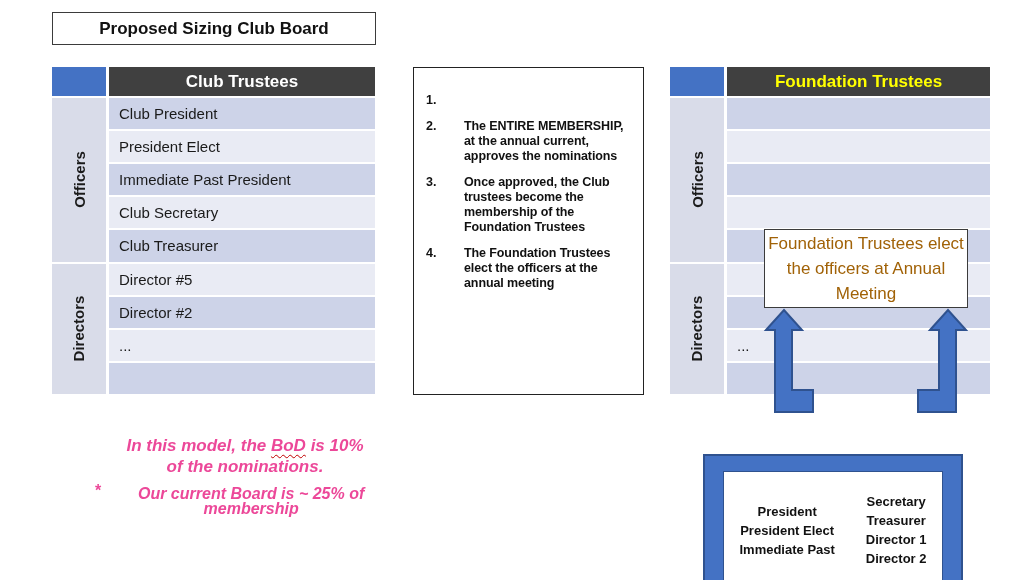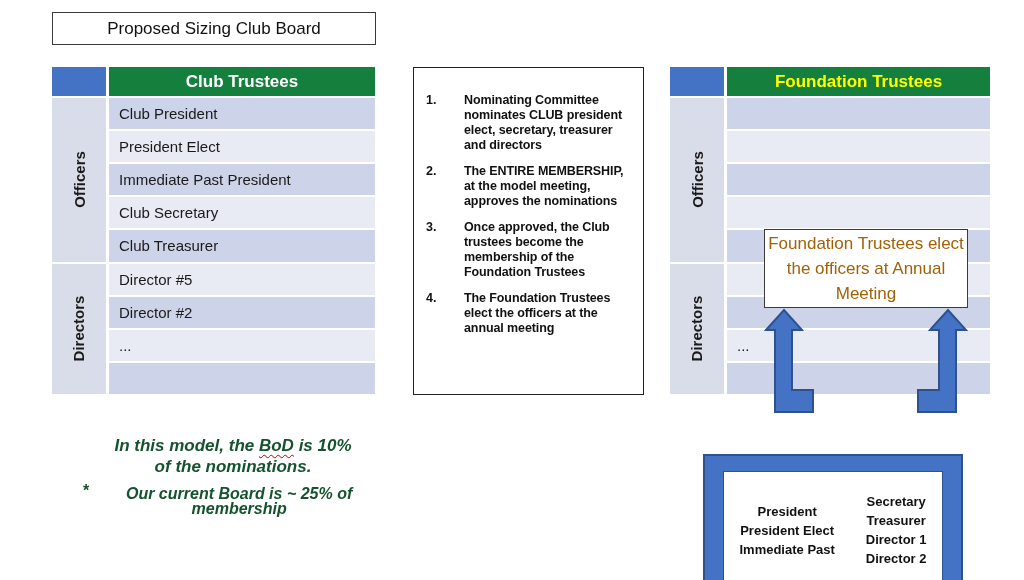--- a/index.html
+++ b/index.html
@@ -11,7 +11,7 @@
   .title-box{
     position:absolute;left:52px;top:12px;width:322px;height:31px;
     border:1.5px solid #3b3b3b;display:flex;align-items:center;justify-content:center;
-    font-size:17px;font-weight:400;background:#ffffff;
+    font-size:17px;font-weight:700;background:#ffffff;
   }
   
   .ptable{

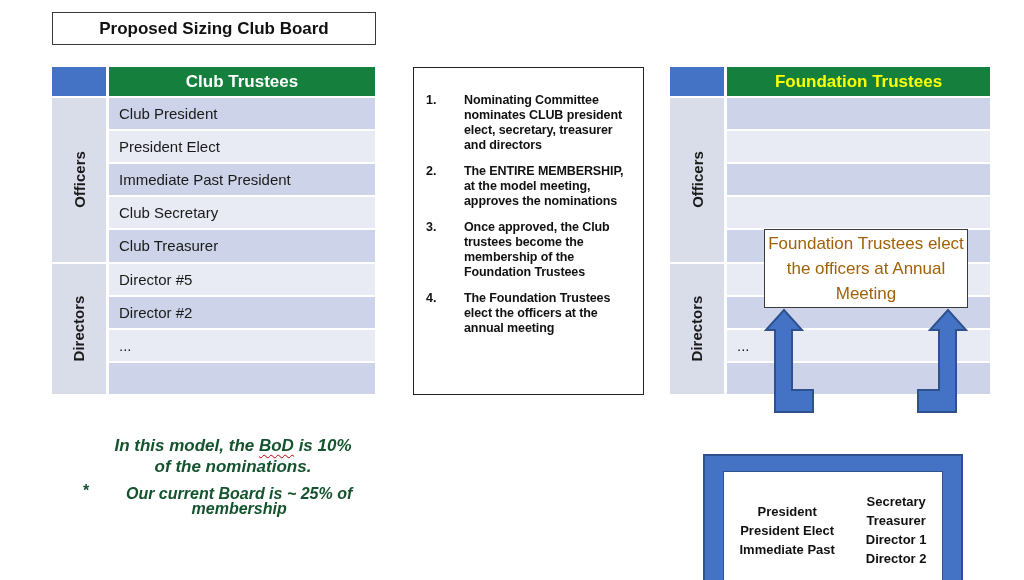--- a/index.html
+++ b/index.html
@@ -23,7 +23,7 @@
   .ptable.foundation{left:670px;width:320px;grid-template-columns:54px 263px;}
   .corner{grid-column:1;grid-row:1;background:#4472C4;}
   .thead{
-    grid-column:2;grid-row:1;background:#15803d;color:#ffffff;
+    grid-column:2;grid-row:1;background:#404040;color:#ffffff;
     display:flex;align-items:center;justify-content:center;
     font-size:17px;font-weight:700;
   }

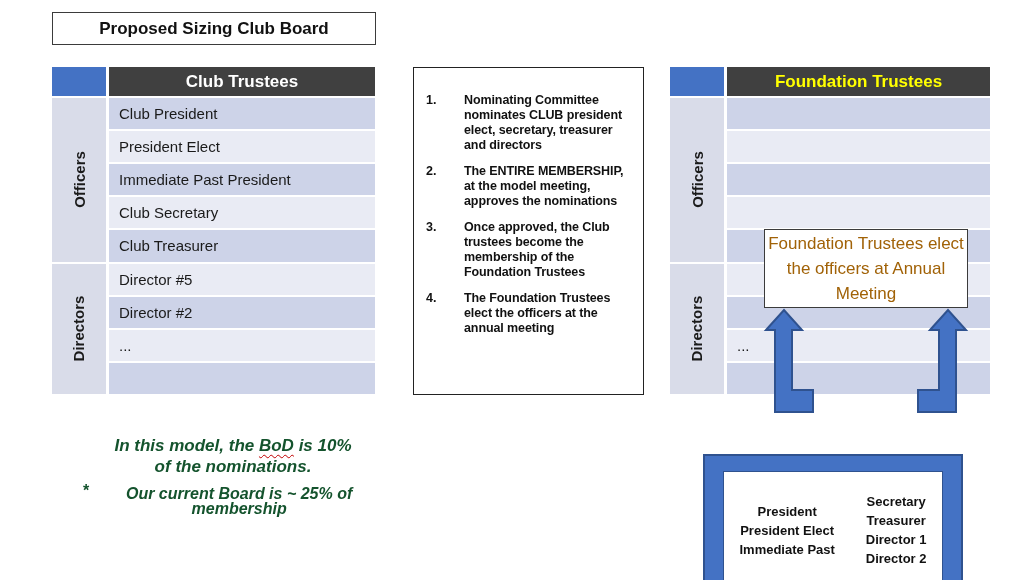--- a/index.html
+++ b/index.html
@@ -120,7 +120,6 @@
     <ol>
       <li>
         <span class="num">1.</span>
-        <span class="ptext">Nominating Committee nominates CLUB president elect, secretary, treasurer and directors</span>
       </li>
       <li>
         <span class="num">2.</span>

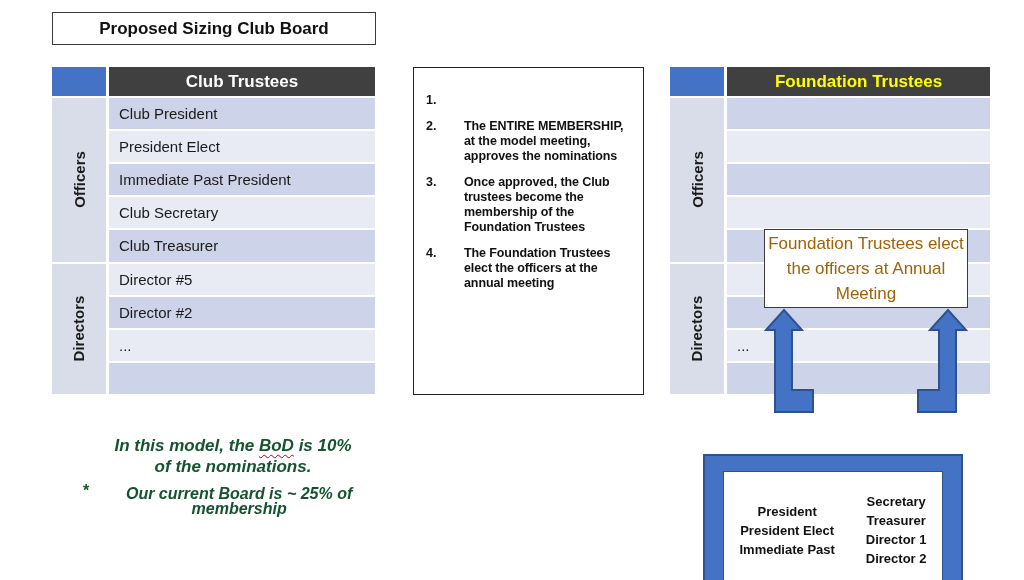--- a/index.html
+++ b/index.html
@@ -123,7 +123,7 @@
       </li>
       <li>
         <span class="num">2.</span>
-        <span class="ptext">The ENTIRE MEMBERSHIP, at the model meeting, approves the nominations</span>
+        <span class="ptext">The ENTIRE MEMBERSHIP, at the annual current, approves the nominations</span>
       </li>
       <li>
         <span class="num">3.</span>

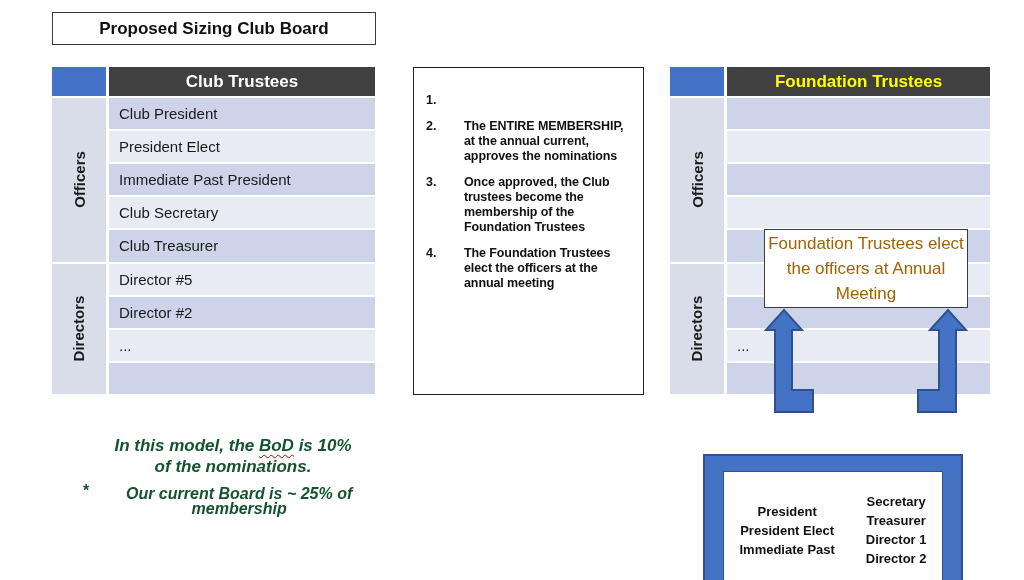--- a/index.html
+++ b/index.html
@@ -72,8 +72,8 @@
   }
   
   .footnote{
-    position:absolute;left:83px;top:435px;width:300px;text-align:center;
-    font-style:italic;font-weight:600;font-size:17px;line-height:21px;color:#14532d;
+    position:absolute;left:95px;top:435px;width:300px;text-align:center;
+    font-style:italic;font-weight:600;font-size:17px;line-height:21px;color:#ec4899;
   }
   .footnote .squiggle{
     text-decoration-line:underline;text-decoration-style:wavy;

